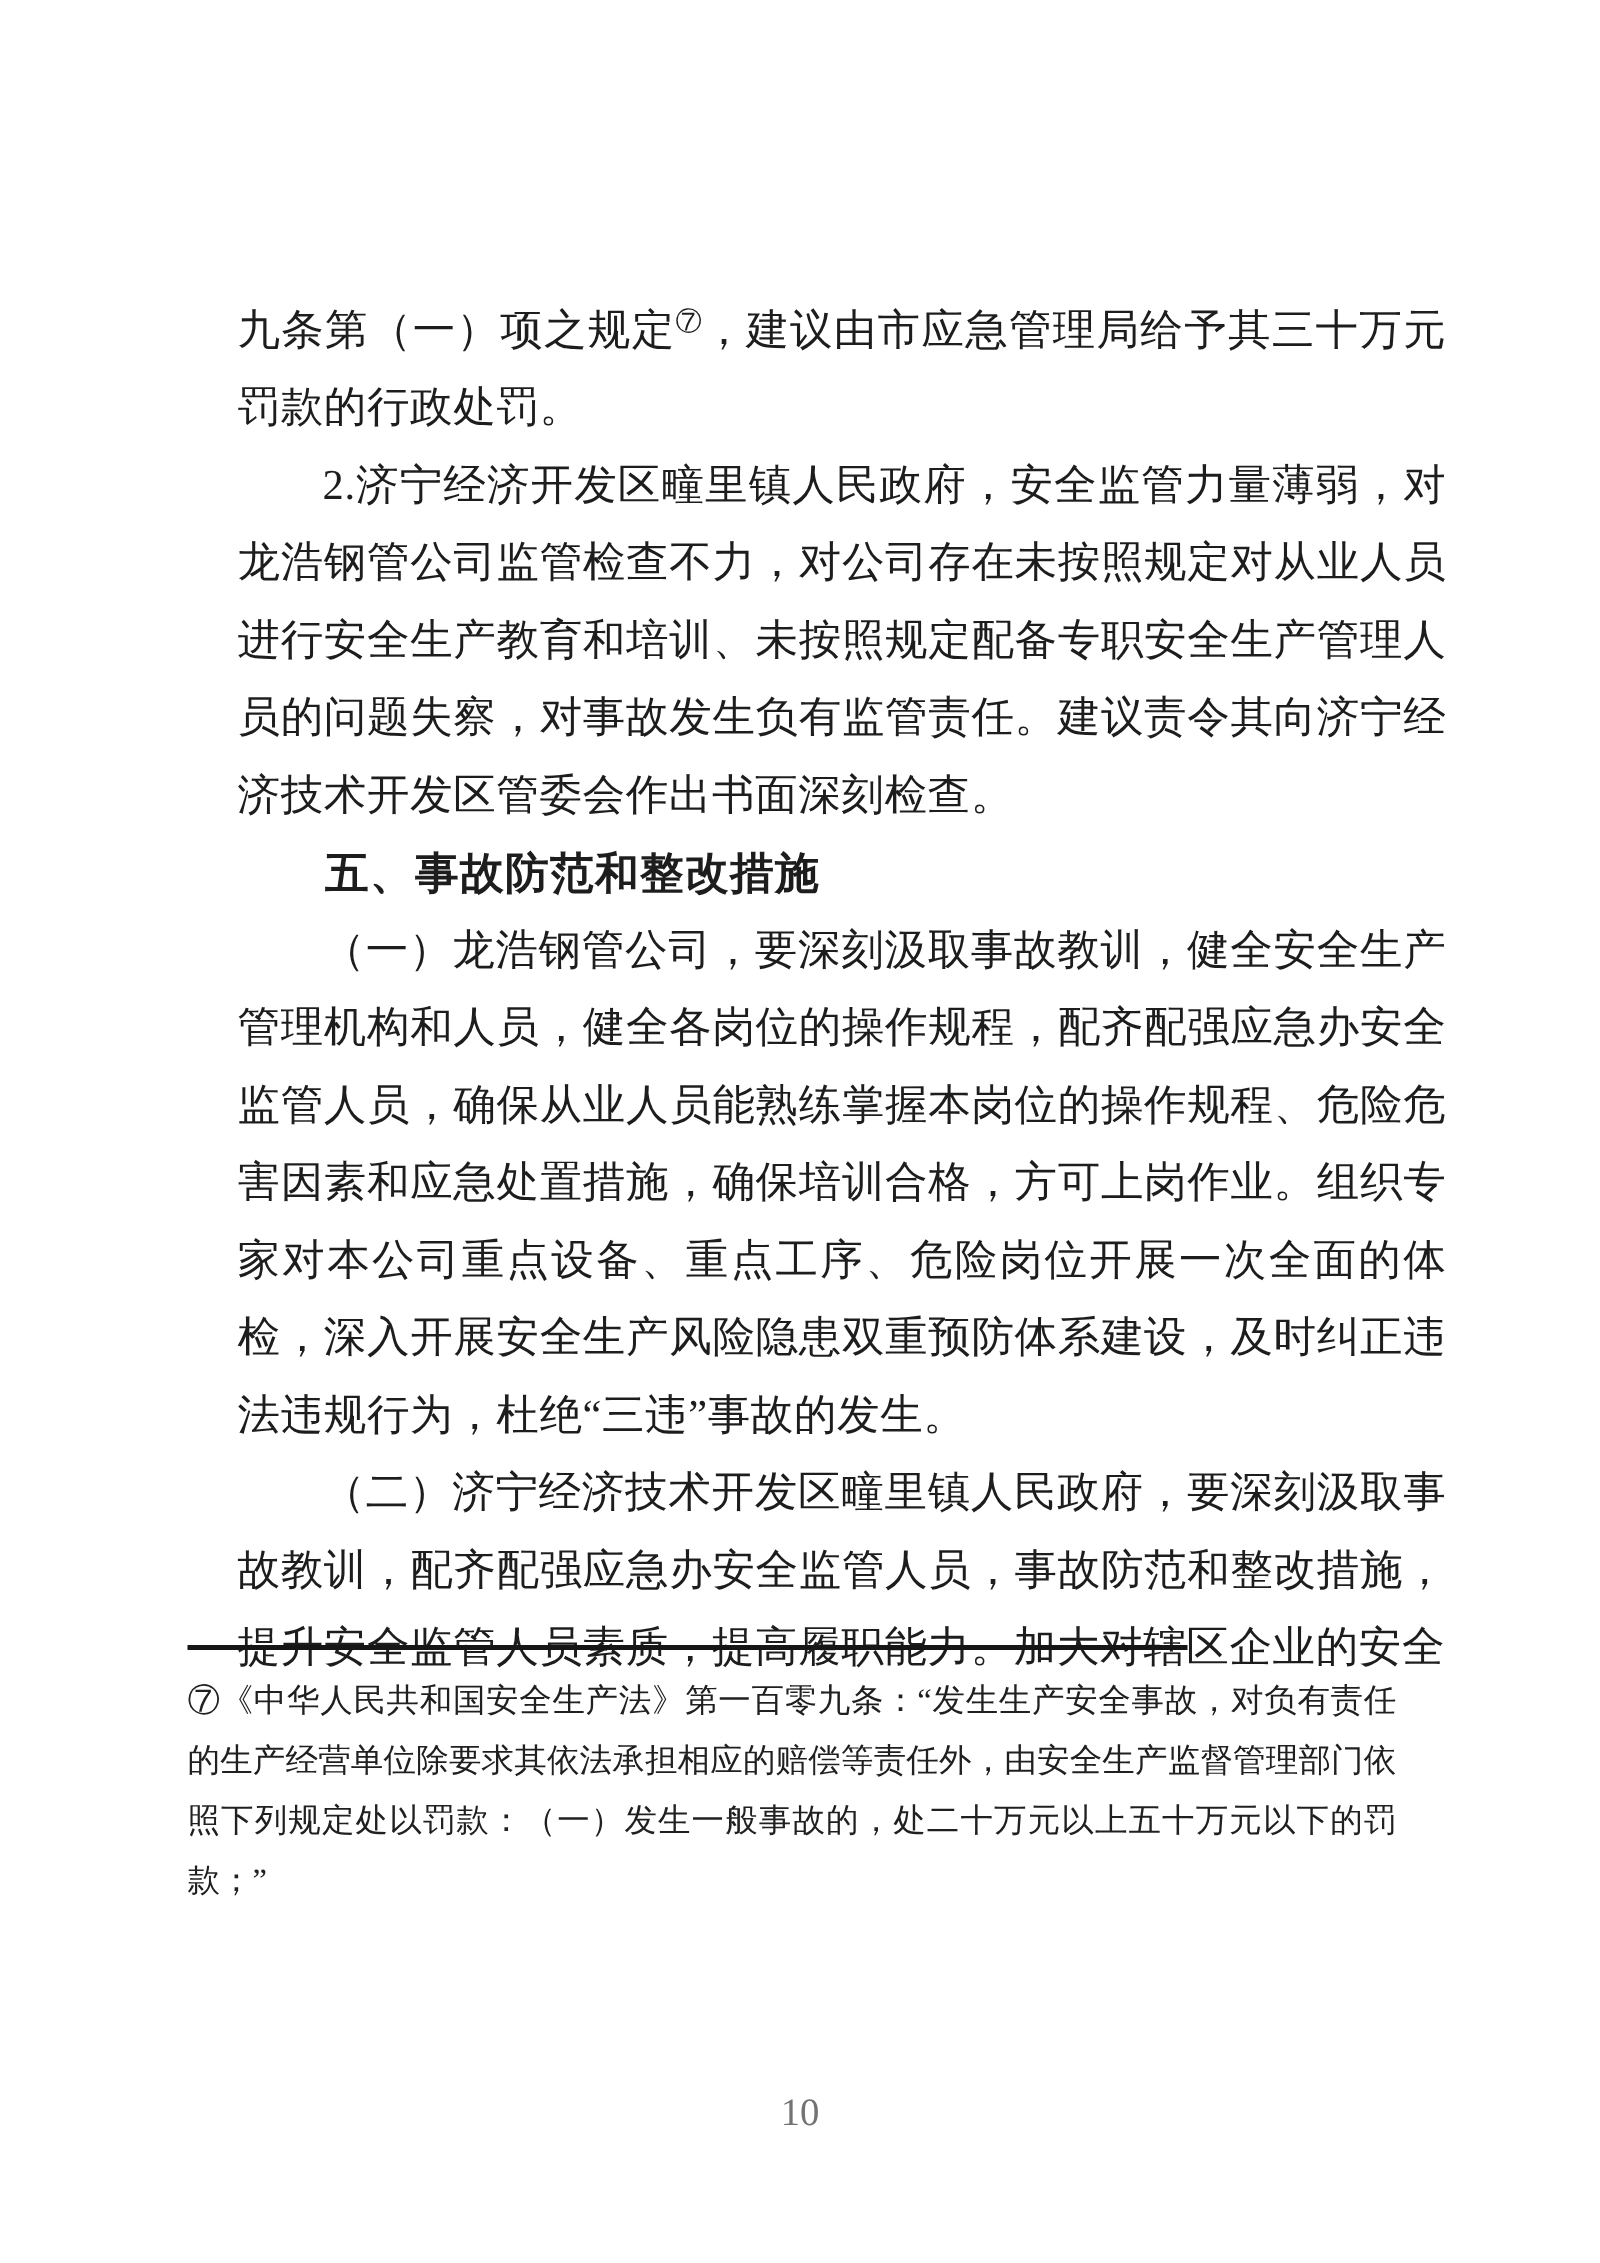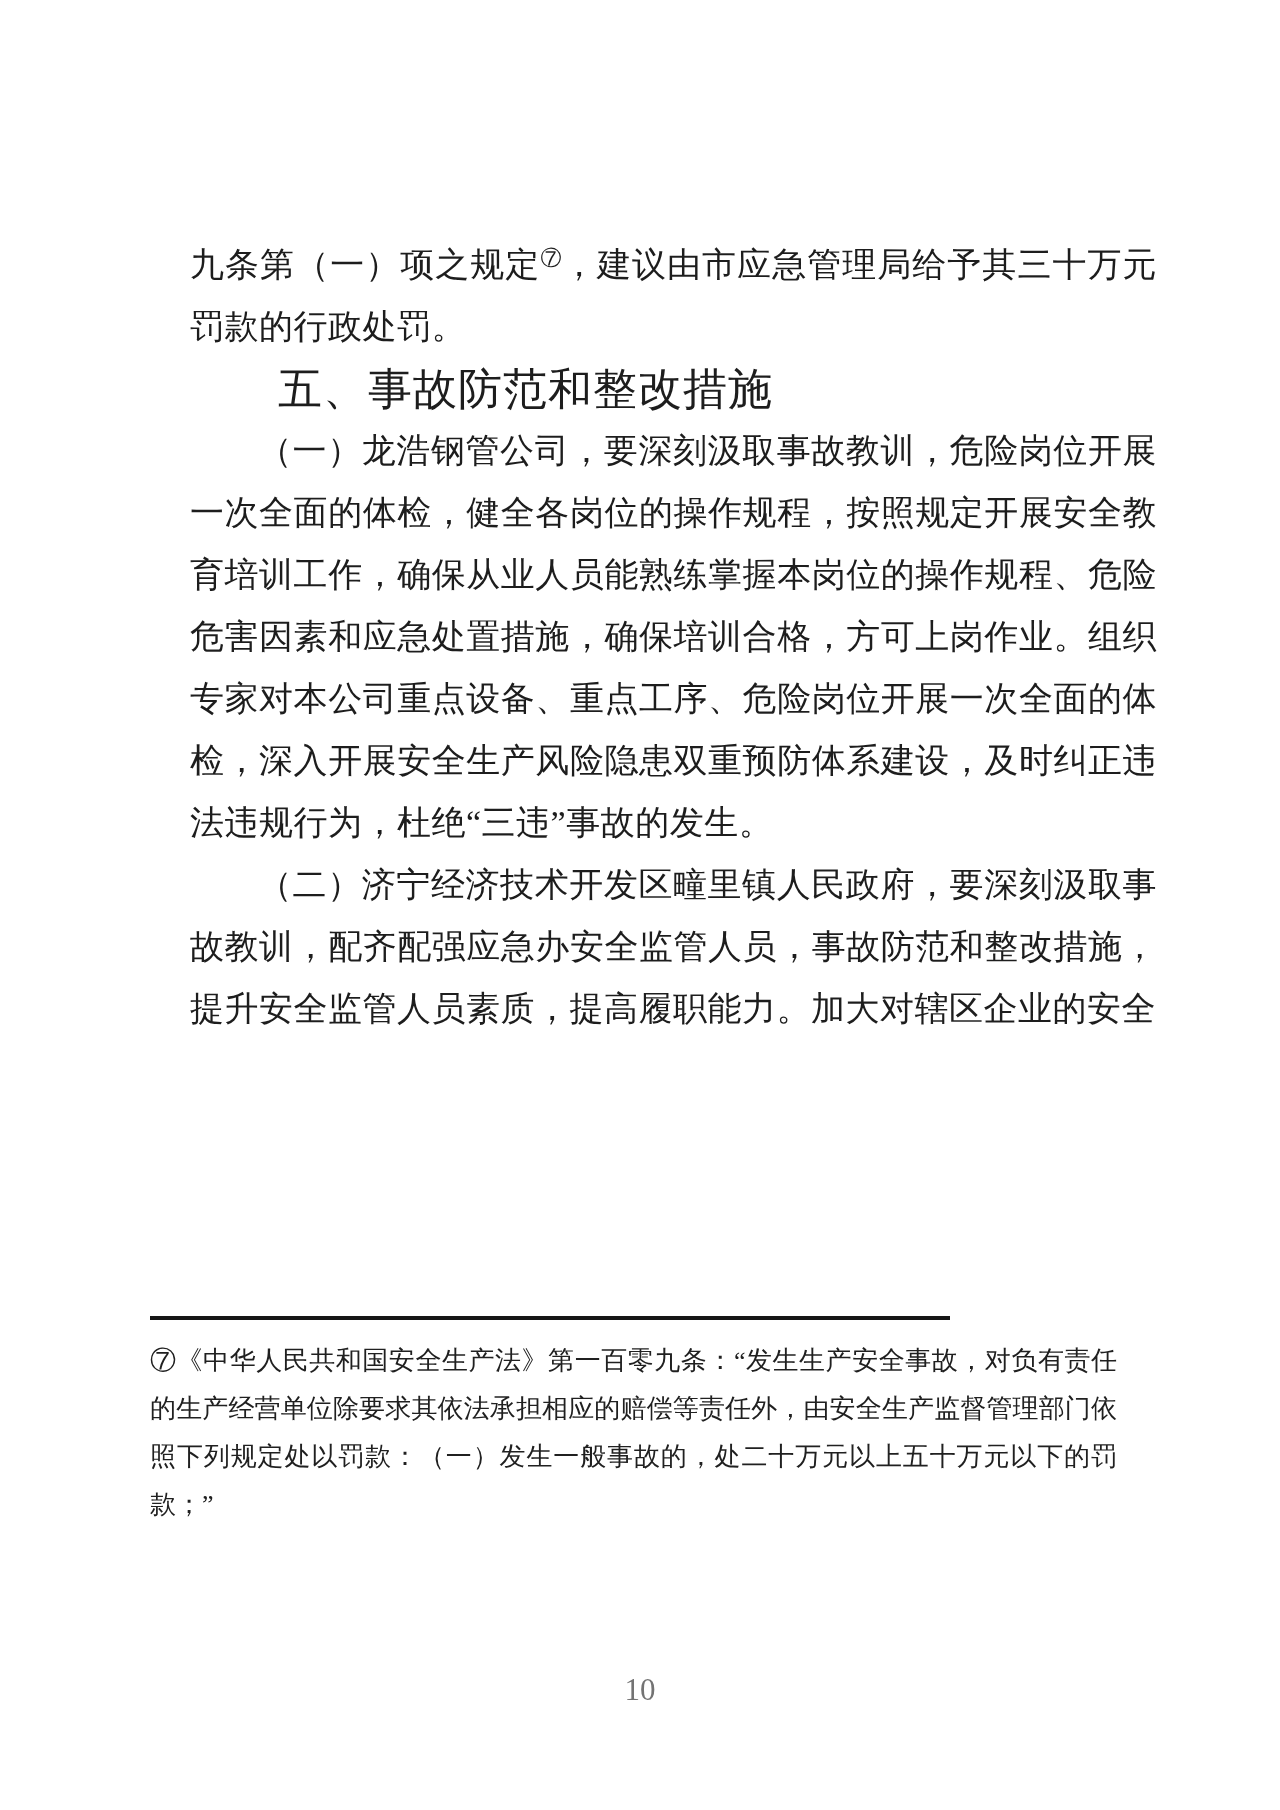--- a/index.html
+++ b/index.html
@@ -83,6 +83,7 @@
 
     <p class="para continued"><span>九条第（一）项之规定</span><sup class="fn-ref">⑦</sup><span>，建议由市应急管理局给予其三十万元罚款的行政处罚。</span></p>
 
+    <p class="para">2.济宁经济开发区疃里镇人民政府，安全监管力量薄弱，对龙浩钢管公司监管检查不力，对公司存在未按照规定对从业人员进行安全生产教育和培训、未按照规定配备专职安全生产管理人员的问题失察，对事故发生负有监管责任。建议责令其向济宁经济技术开发区管委会作出书面深刻检查。</p>
 
     <h2 class="heading">五、事故防范和整改措施</h2>
 

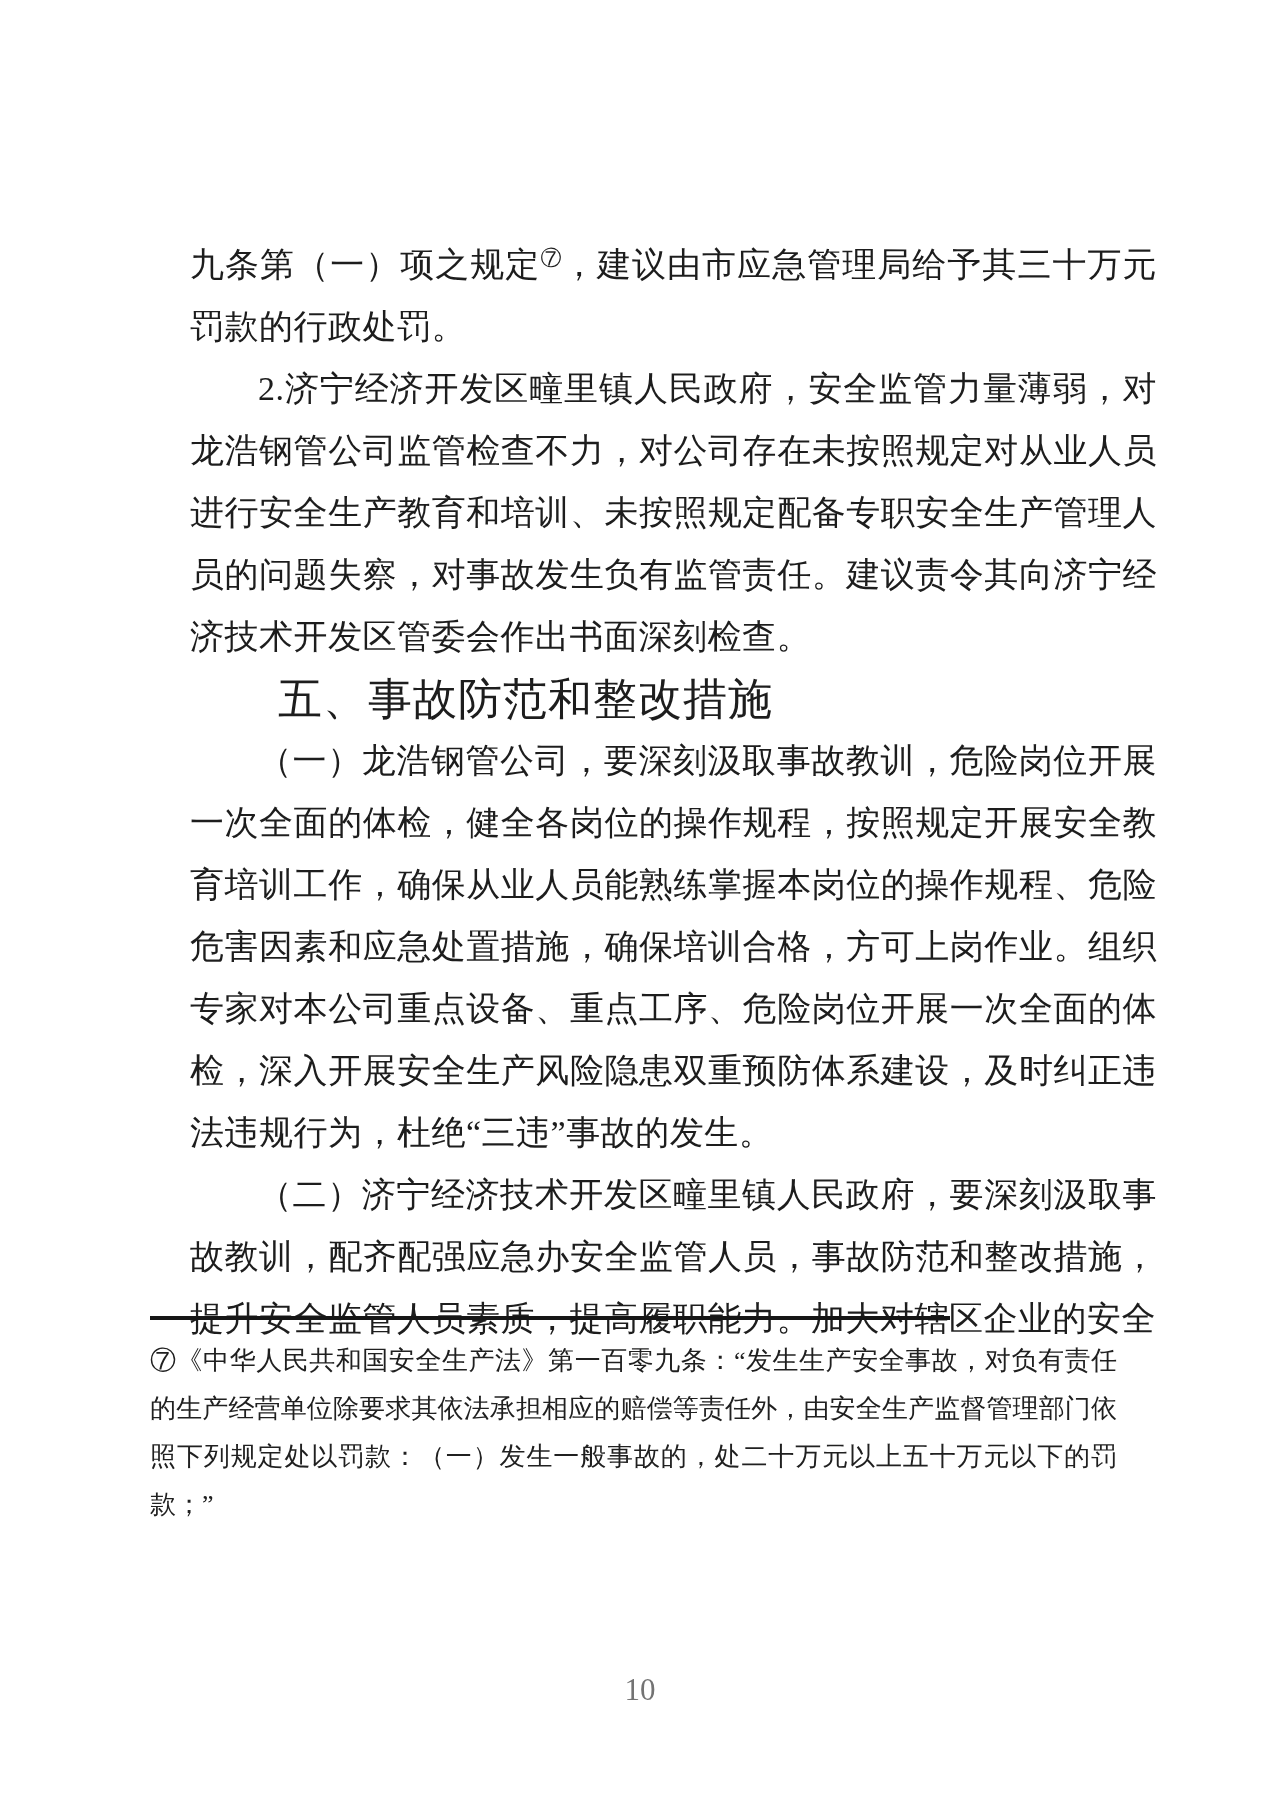--- a/index.html
+++ b/index.html
@@ -31,8 +31,8 @@
     margin: 0;
     text-indent: 2em;
     font-family: "Liberation Sans", "DejaVu Sans", sans-serif;
-    font-weight: 400;
-    font-size: 44px;
+    font-weight: 700;
+    font-size: 35px;
     line-height: 62px;
     letter-spacing: 1px;
   }

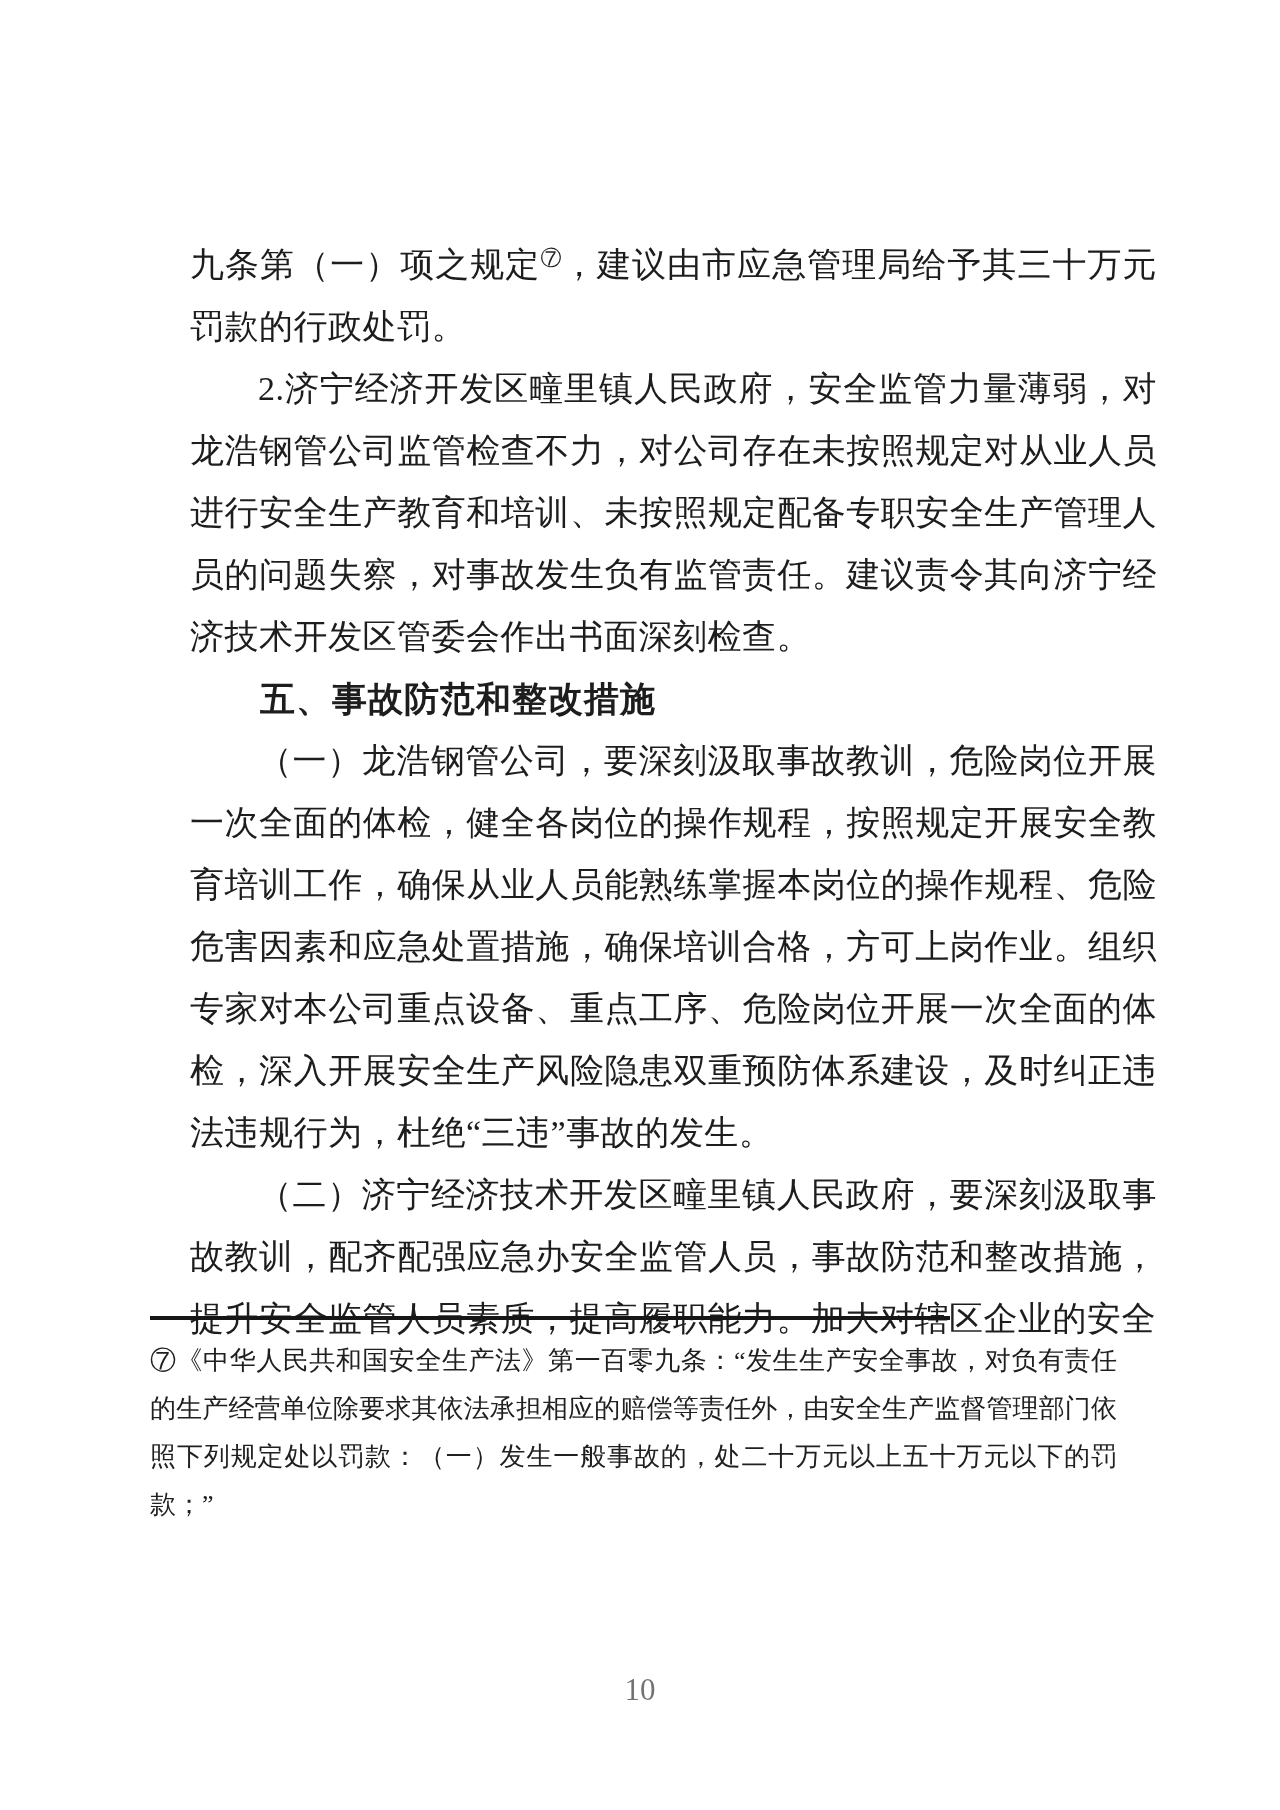--- a/index.html
+++ b/index.html
@@ -87,7 +87,7 @@
 
     <h2 class="heading">五、事故防范和整改措施</h2>
 
-    <p class="para">（一）龙浩钢管公司，要深刻汲取事故教训，危险岗位开展一次全面的体检，健全各岗位的操作规程，按照规定开展安全教育培训工作，确保从业人员能熟练掌握本岗位的操作规程、危险危害因素和应急处置措施，确保培训合格，方可上岗作业。组织专家对本公司重点设备、重点工序、危险岗位开展一次全面的体检，深入开展安全生产风险隐患双重预防体系建设，及时纠正违法违规行为，杜绝“三违”事故的发生。</p>
+    <p class="para">（一）龙浩钢管公司，要深刻汲取事故教训，健全安全生产管理机构和人员，健全各岗位的操作规程，配齐配强应急办安全监管人员，确保从业人员能熟练掌握本岗位的操作规程、危险危害因素和应急处置措施，确保培训合格，方可上岗作业。组织专家对本公司重点设备、重点工序、危险岗位开展一次全面的体检，深入开展安全生产风险隐患双重预防体系建设，及时纠正违法违规行为，杜绝“三违”事故的发生。</p>
 
     <p class="para">（二）济宁经济技术开发区疃里镇人民政府，要深刻汲取事故教训，配齐配强应急办安全监管人员，事故防范和整改措施，提升安全监管人员素质，提高履职能力。加大对辖区企业的安全</p>
 

